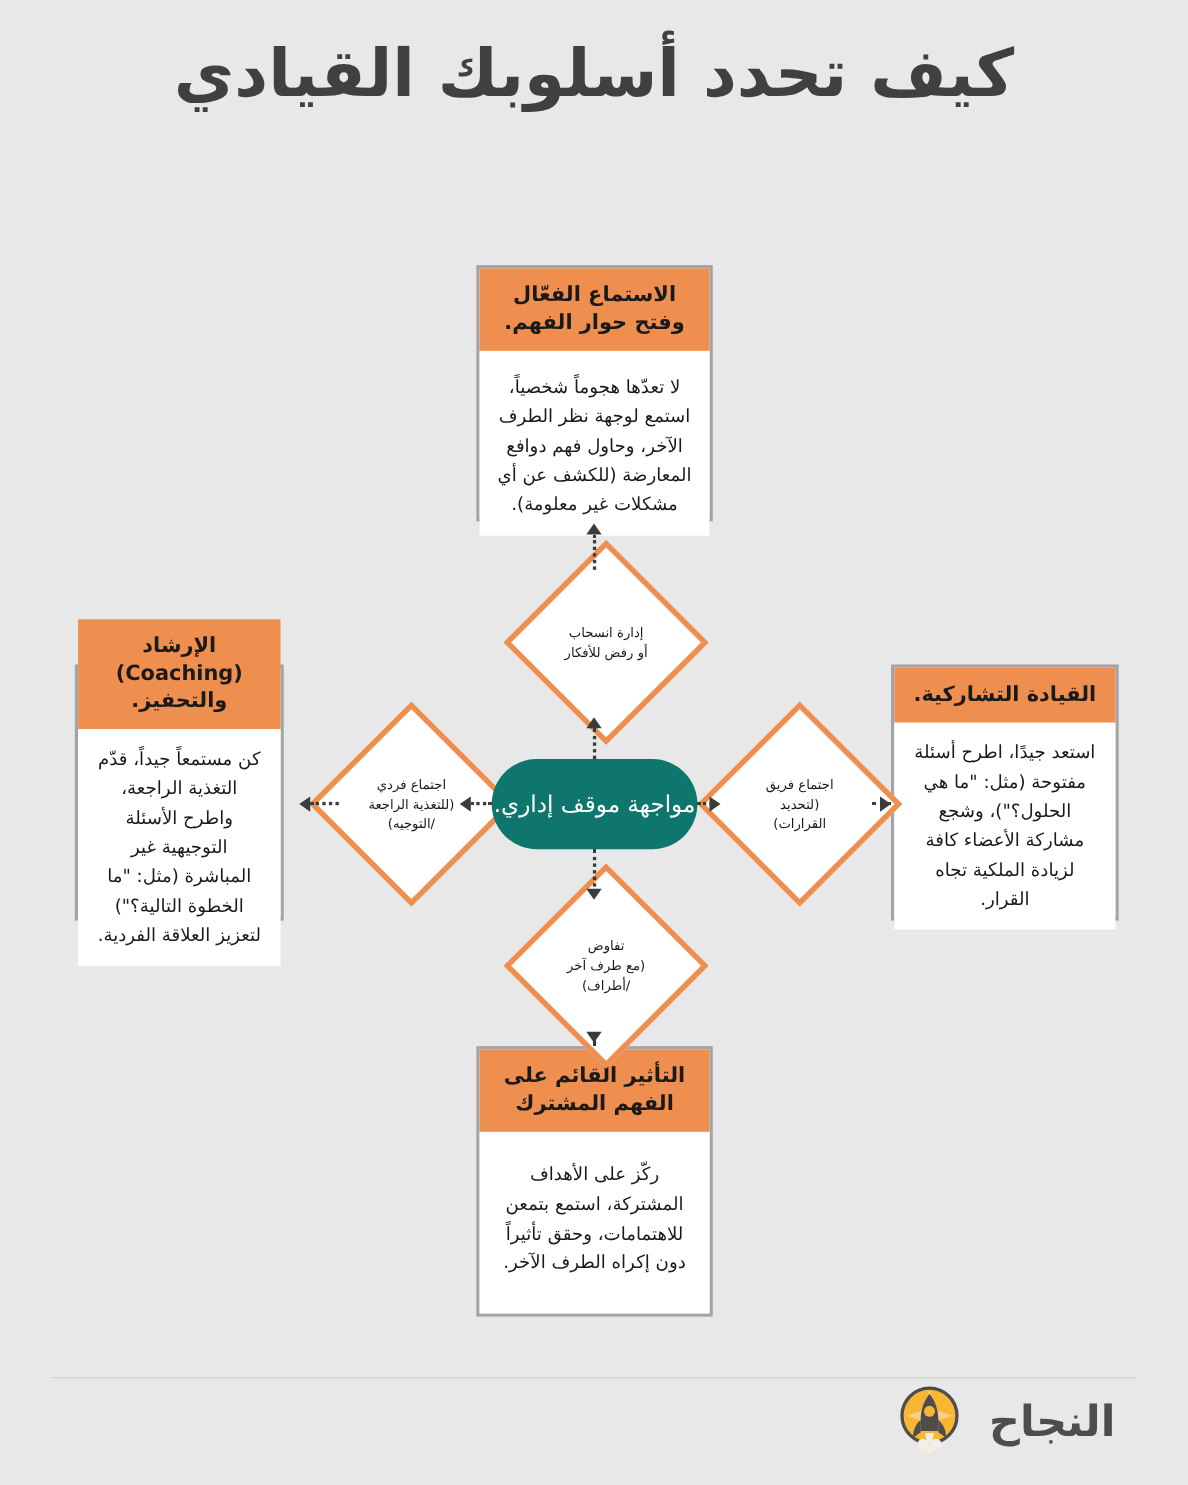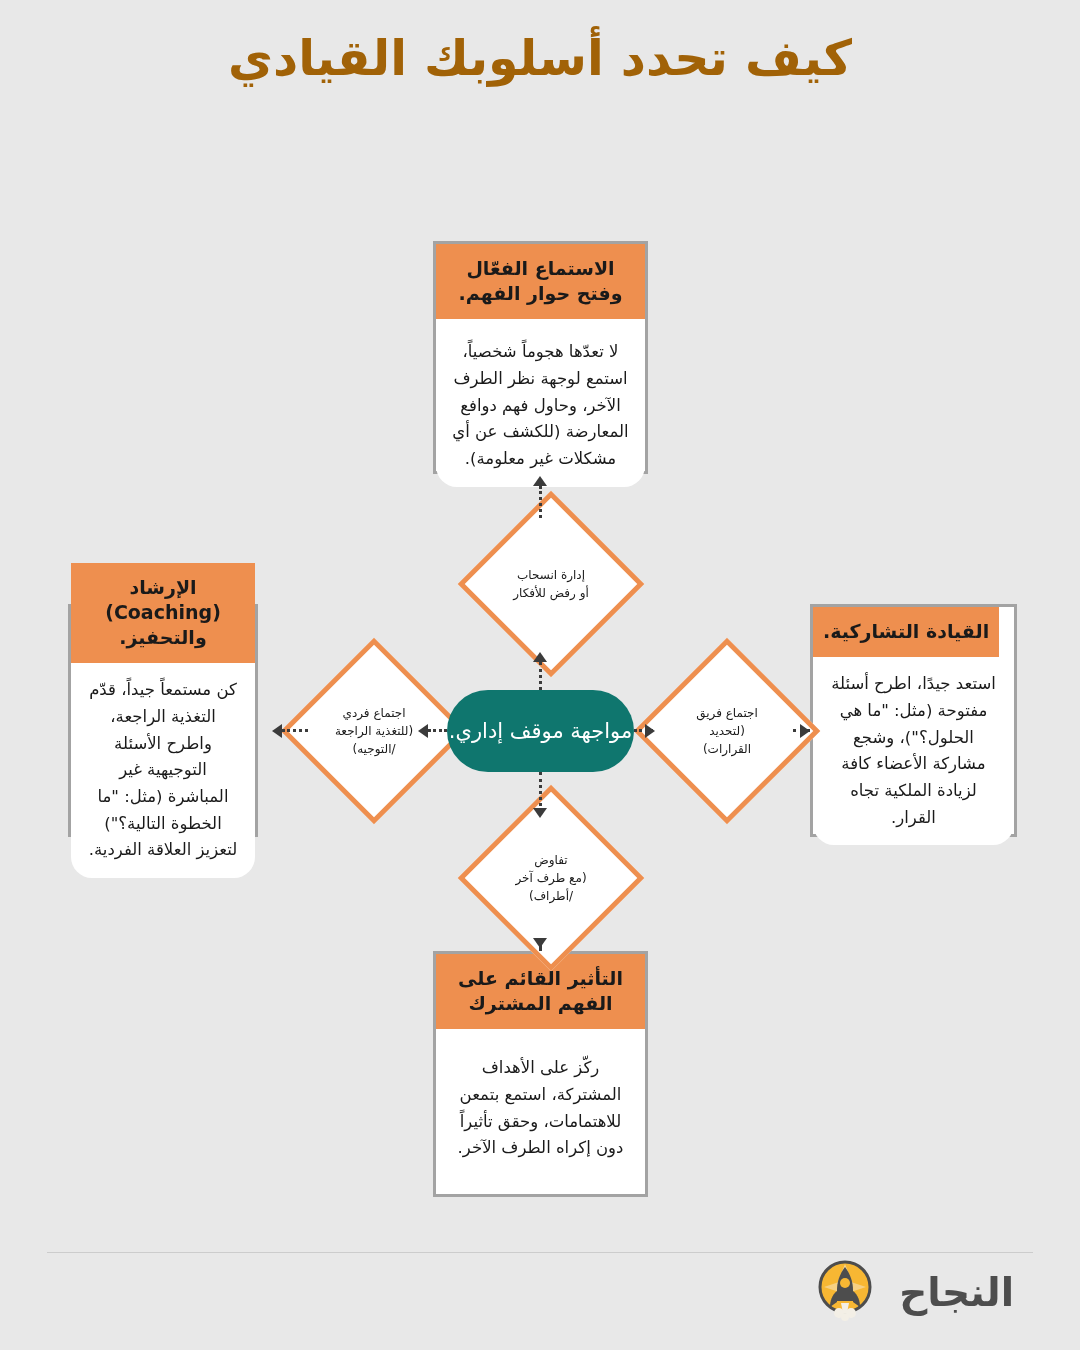--- a/index.html
+++ b/index.html
@@ -29,9 +29,9 @@
     direction: rtl;
   }
   .title-line {
-    font-size: 49px;
+    font-size: 60px;
     font-weight: bold;
-    color: #a16207;
+    color: #404040;
     line-height: 1.52;
     letter-spacing: 0px;
   }

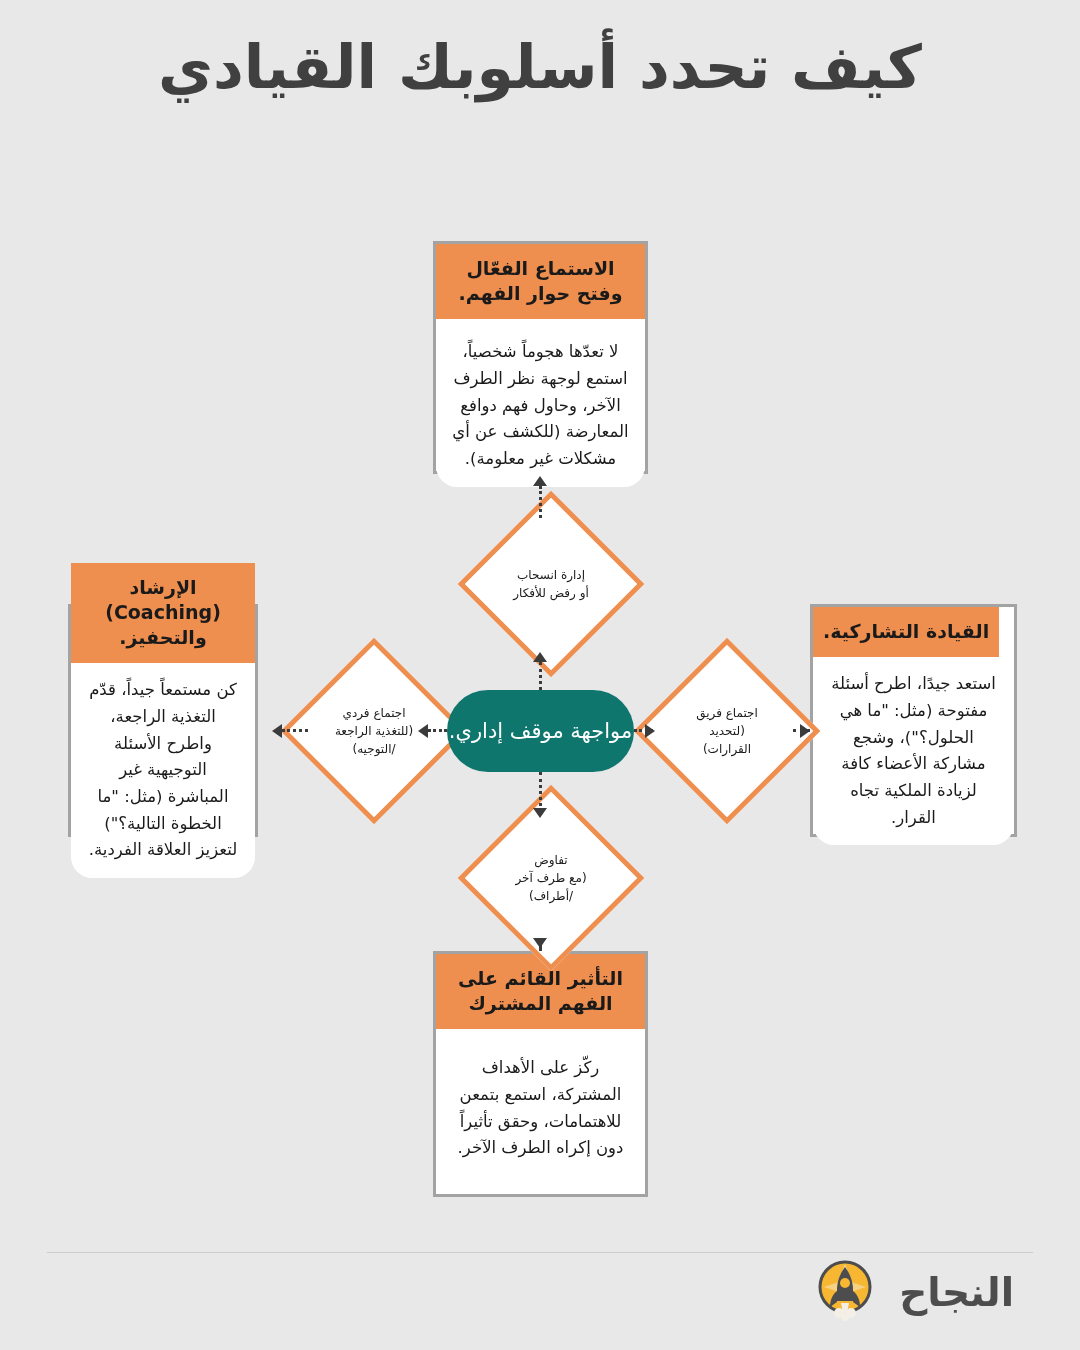--- a/index.html
+++ b/index.html
@@ -62,7 +62,6 @@
     line-height: 1.62;
     text-align: center;
     padding: 20px 16px 14px 16px;
-    border-radius: 21px;
   }
 
   #card-top    { left: 433px; top: 241px;  width: 215px; height: 233px; }

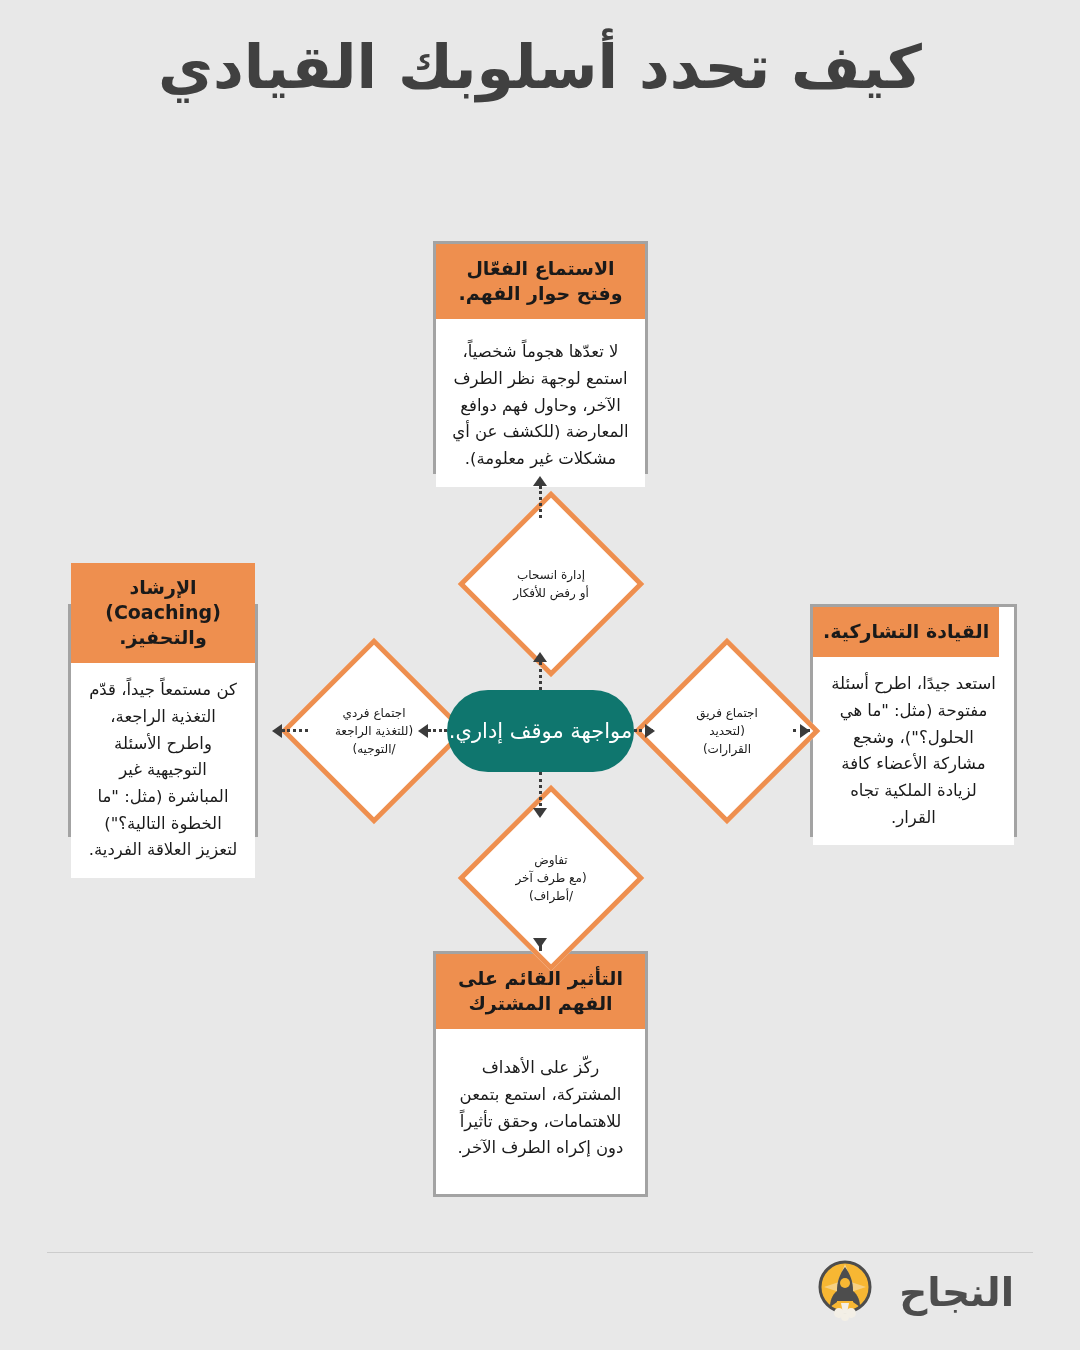--- a/index.html
+++ b/index.html
@@ -66,7 +66,7 @@
 
   #card-top    { left: 433px; top: 241px;  width: 215px; height: 233px; }
   #card-left   { left: 68px;  top: 604px;  width: 190px; height: 233px; justify-content: center; }
-  #card-right  { left: 810px; top: 604px;  width: 207px; height: 233px; align-items: flex-end; }
+  #card-right  { left: 810px; top: 604px;  width: 207px; height: 233px; }
   #card-bottom { left: 433px; top: 951px;  width: 215px; height: 246px; }
 
   #card-left .card-body,

